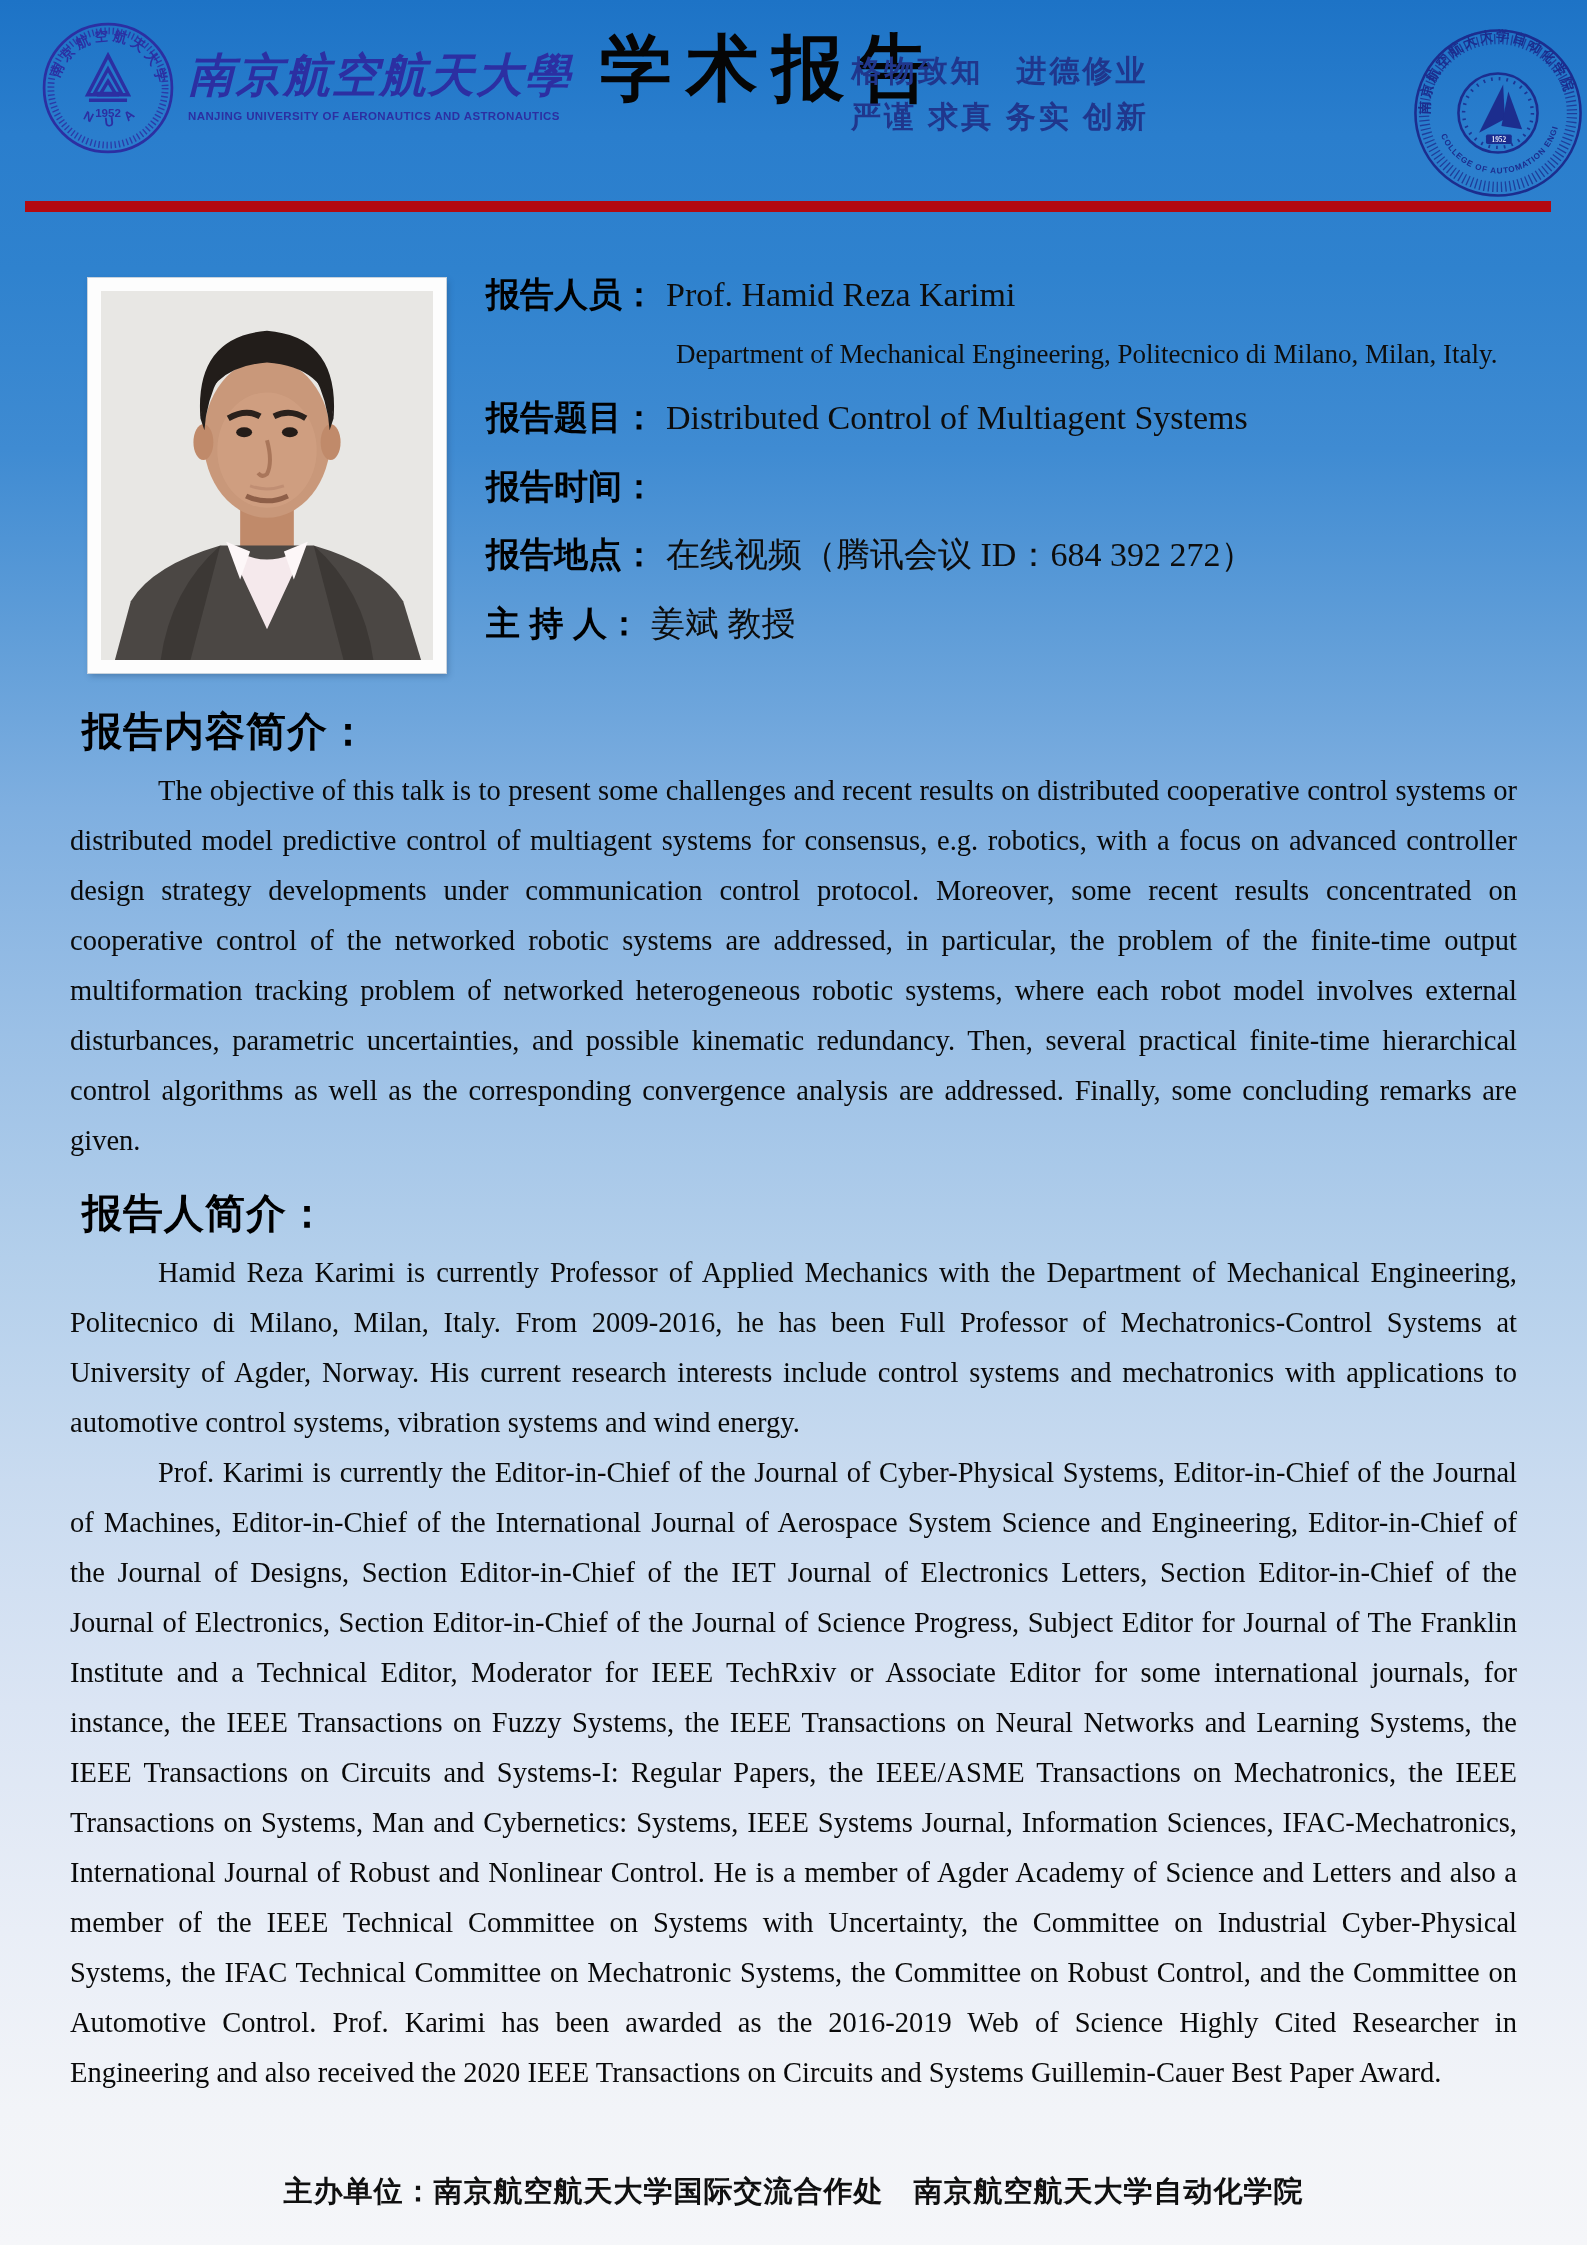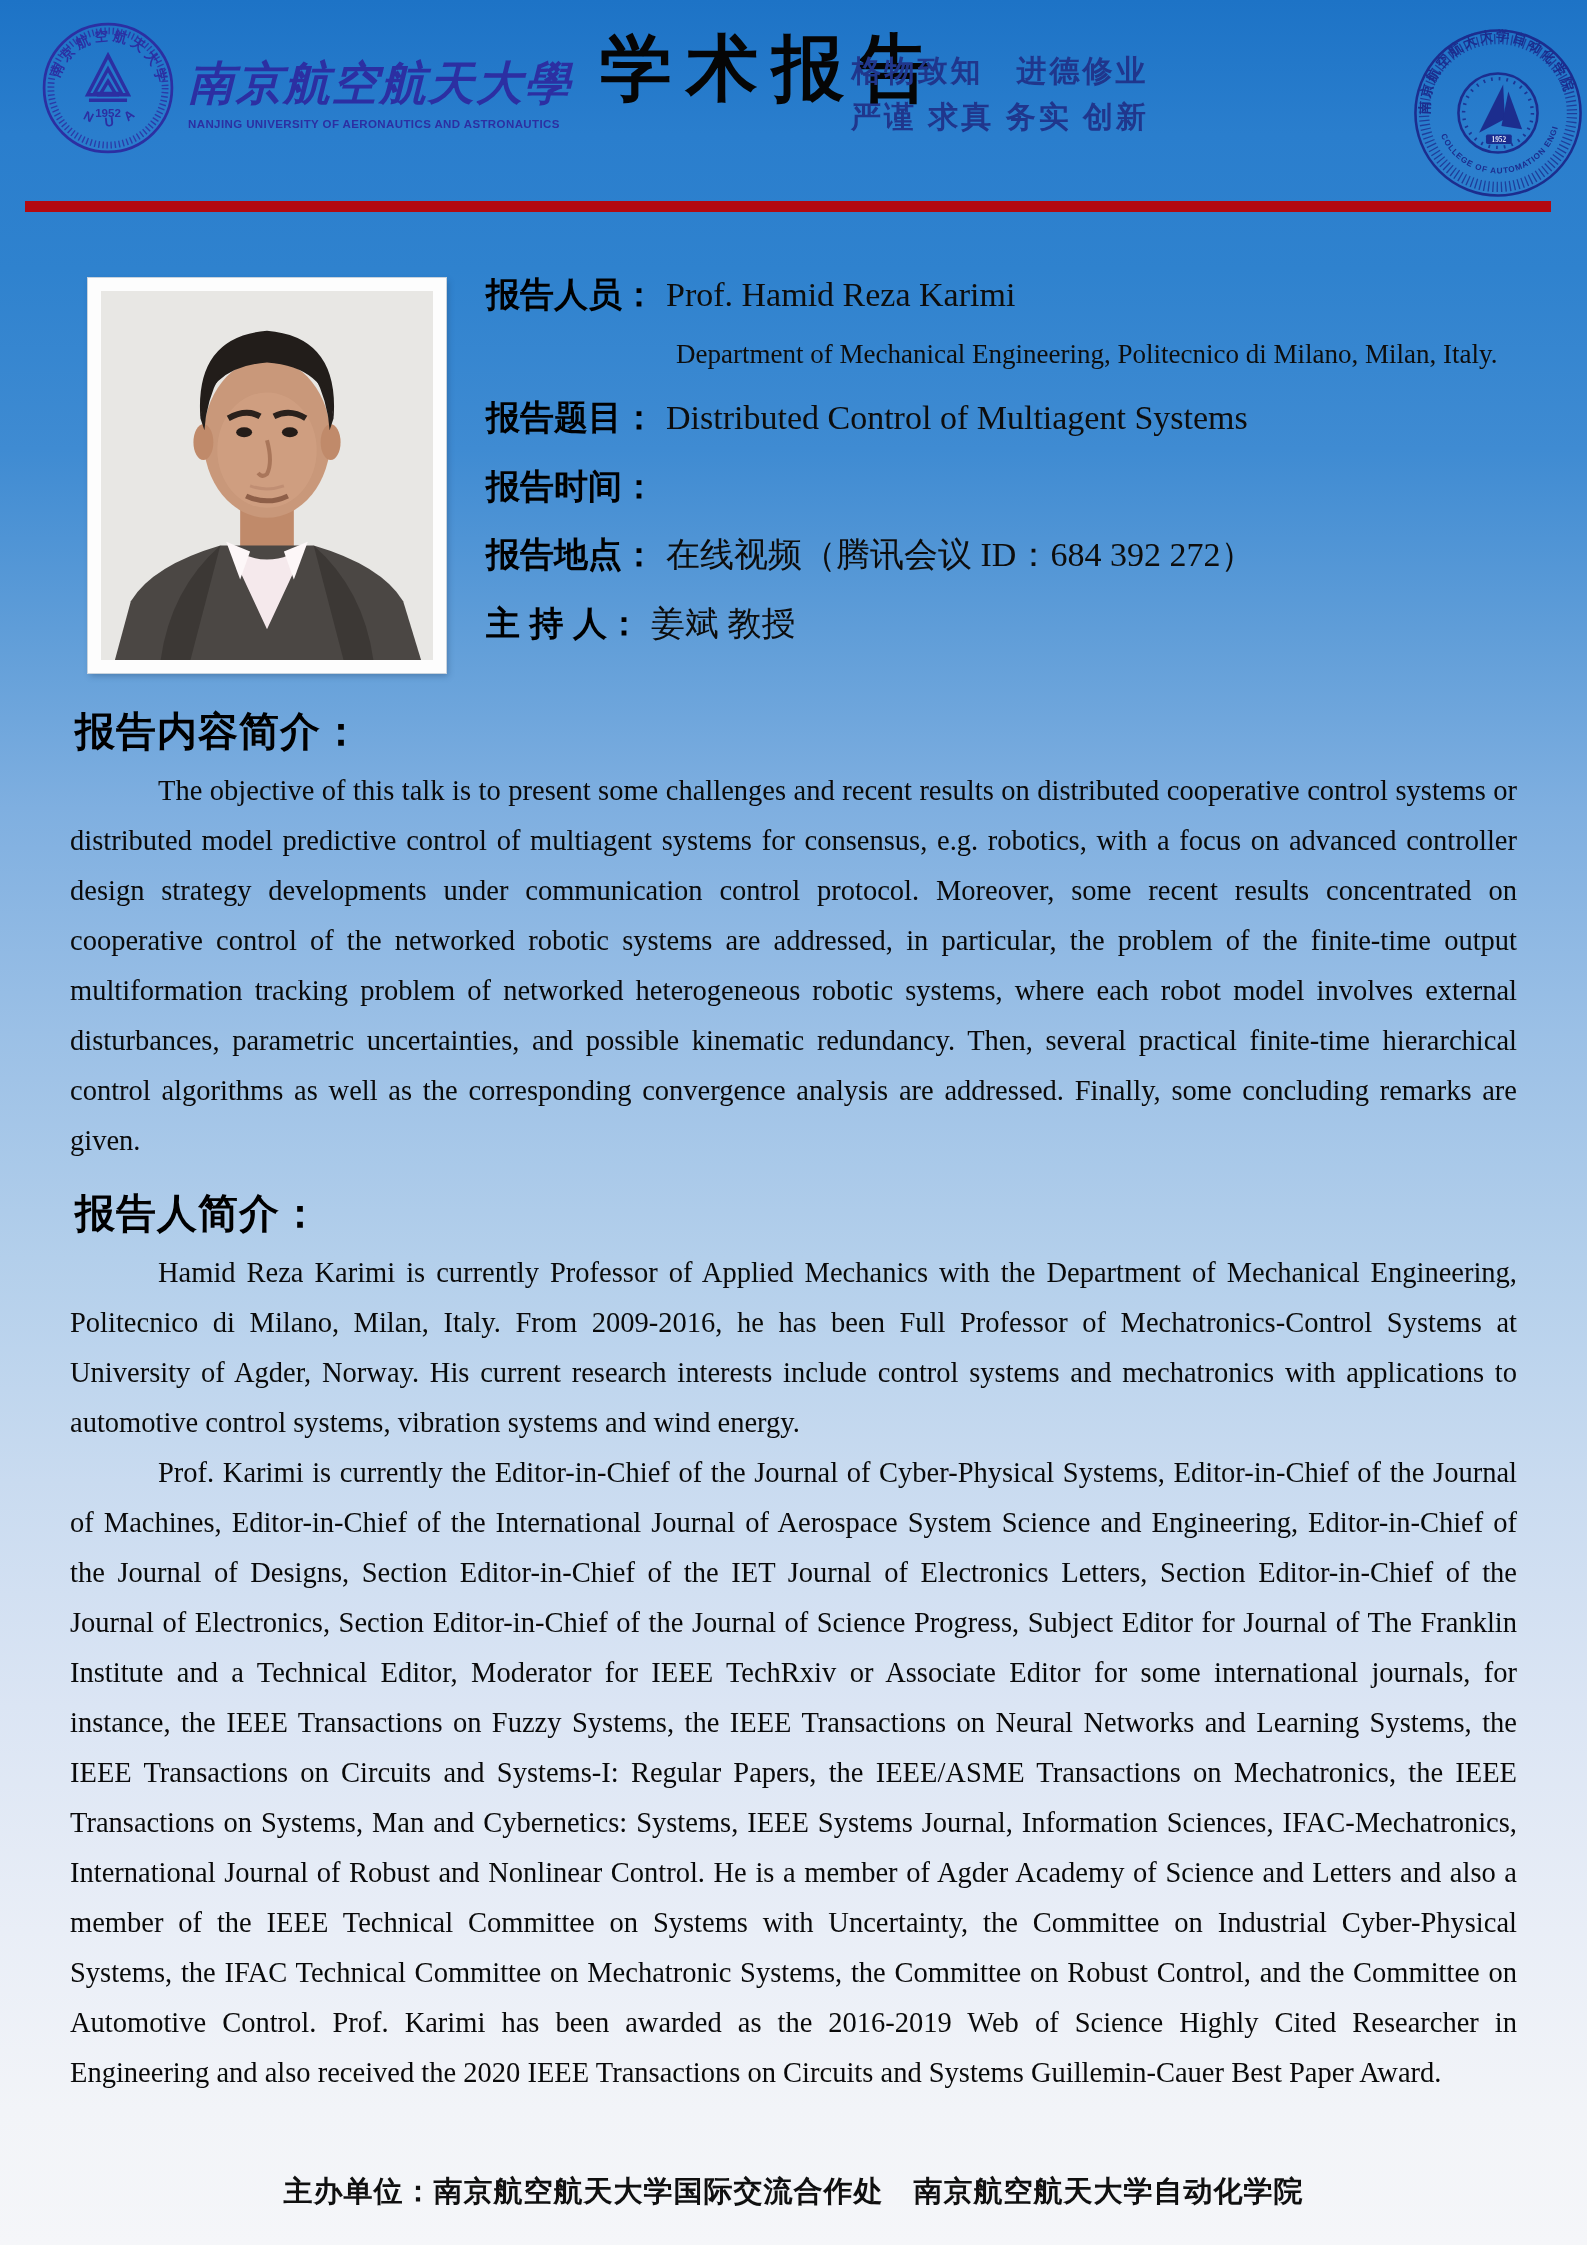--- a/index.html
+++ b/index.html
@@ -21,7 +21,7 @@
   .seal-right{position:absolute;left:1412px;top:22px;width:172px;height:182px;}
   .seal-left svg,.seal-right svg{width:100%;height:100%;}
 
-  .wordmark{position:absolute;left:188px;top:58px;width:420px;}
+  .wordmark{position:absolute;left:188px;top:50px;width:420px;}
   .wordmark-cn{
     font-family:"Liberation Serif", serif;
     font-weight:700;font-style:italic;

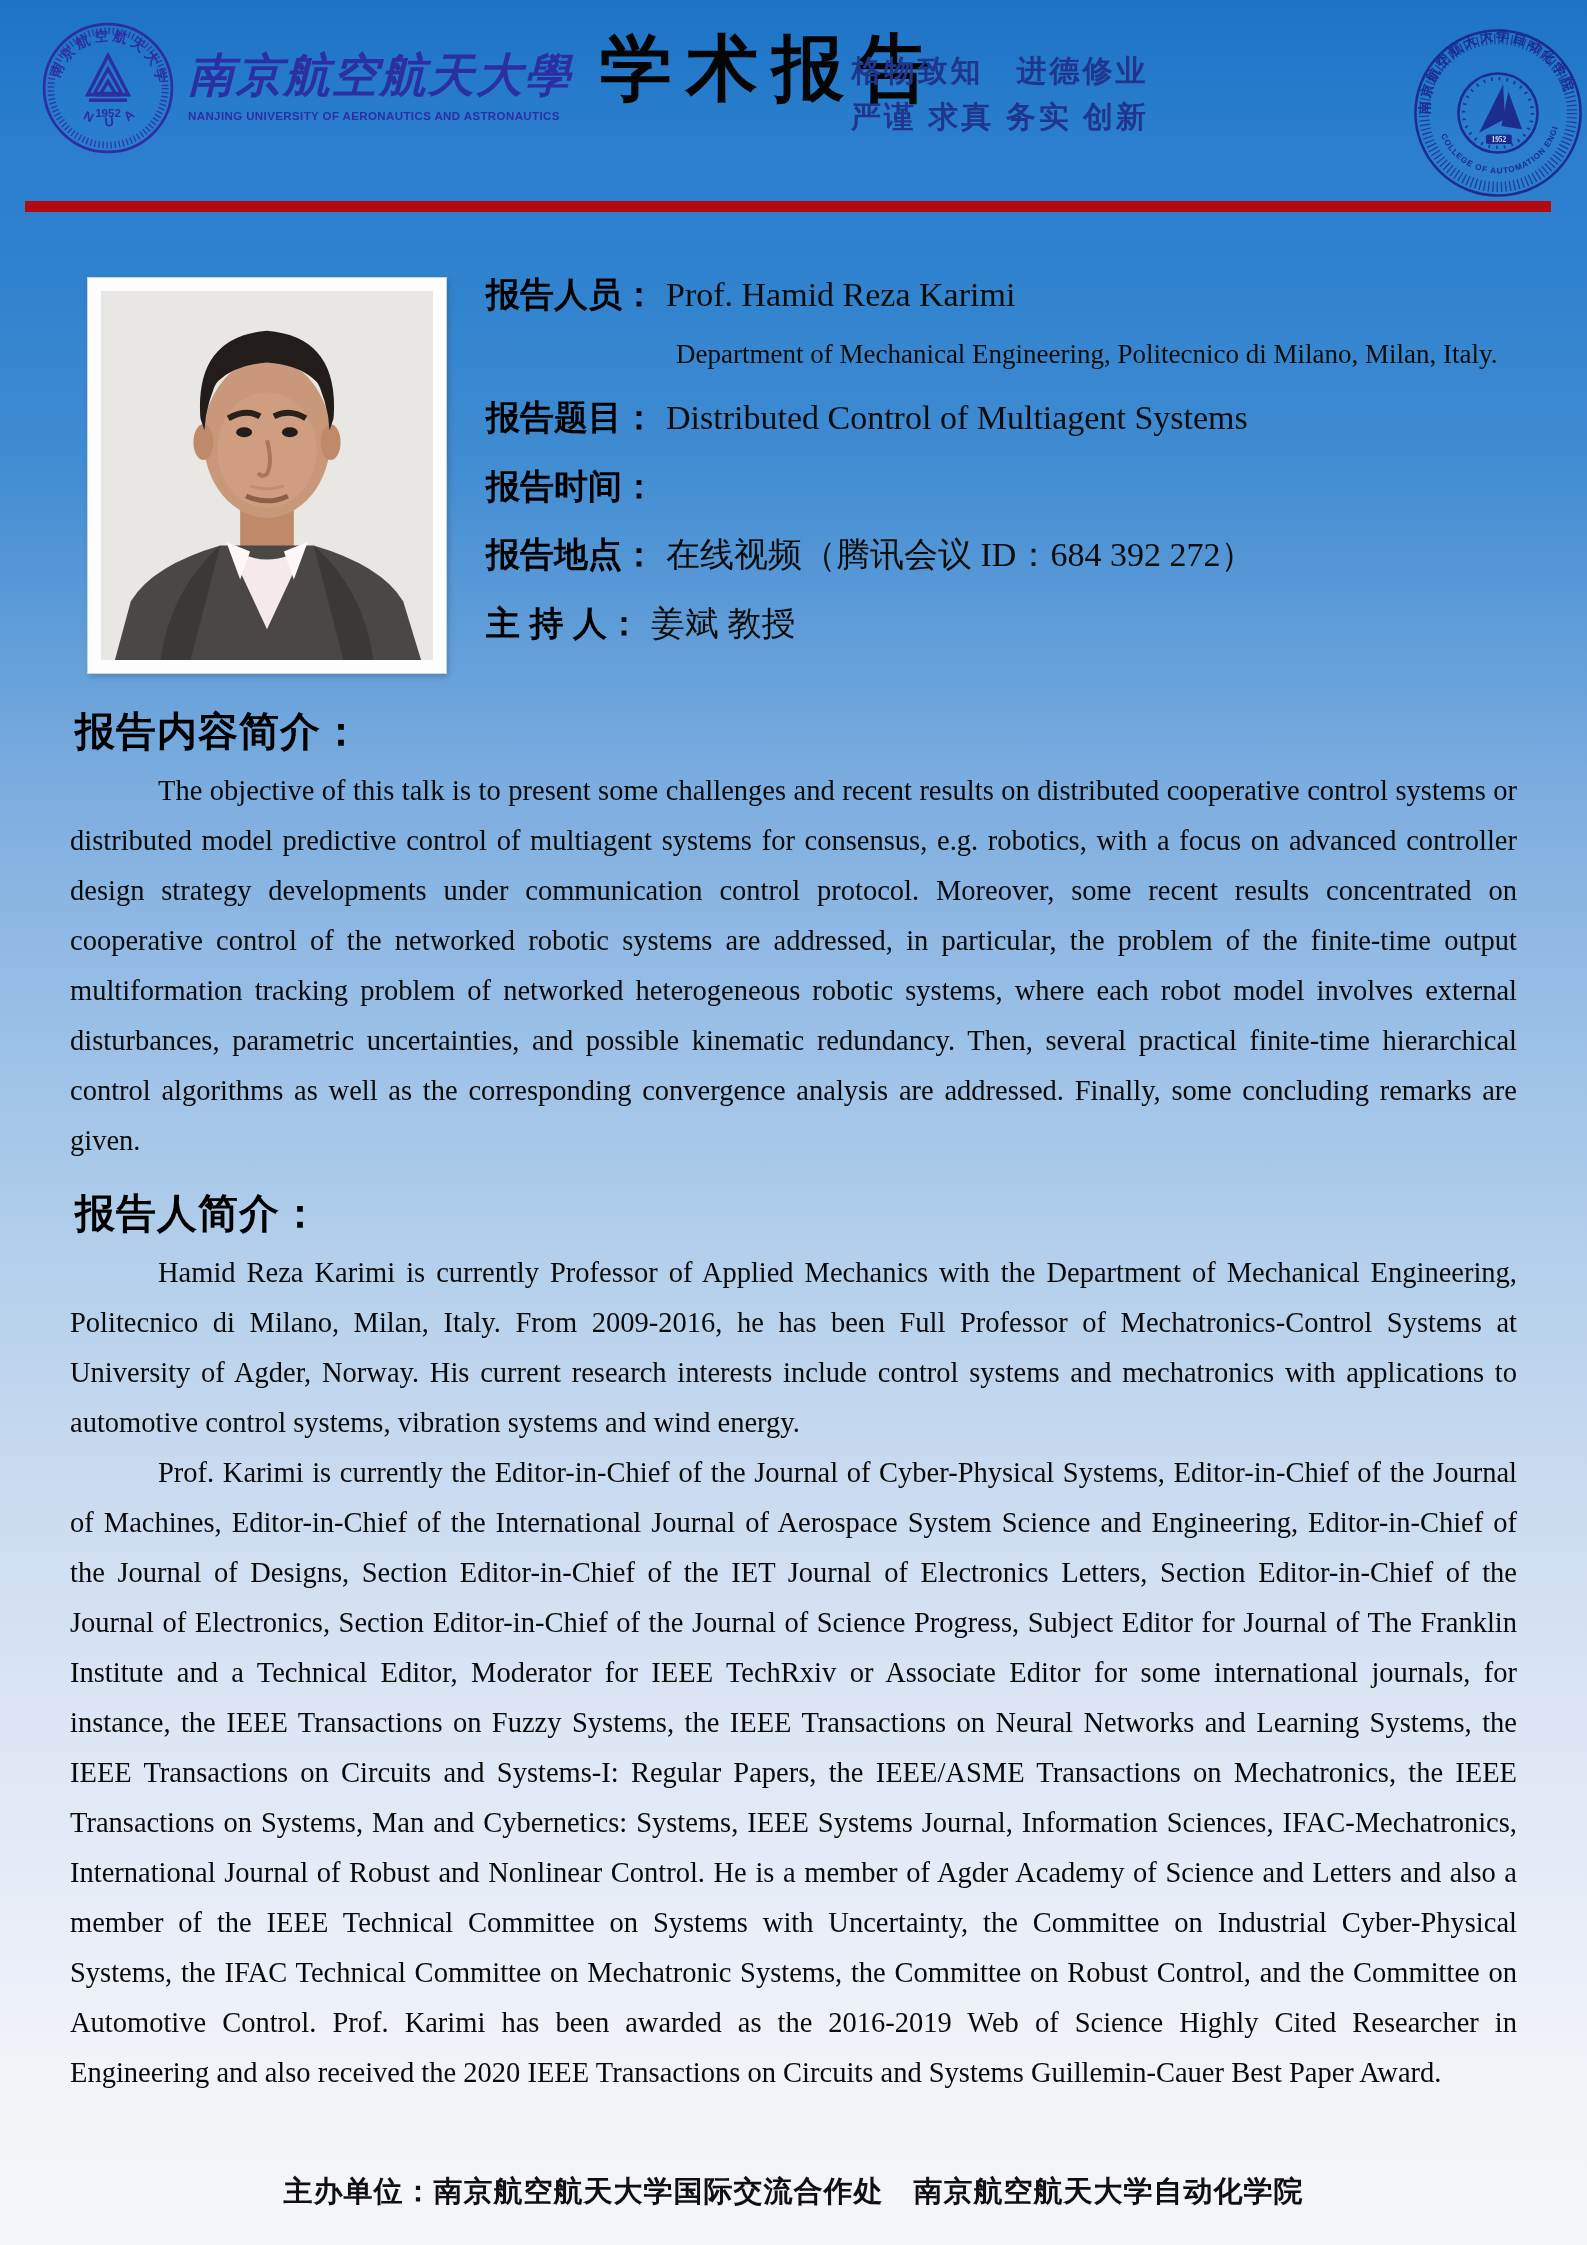--- a/index.html
+++ b/index.html
@@ -82,7 +82,7 @@
   .section-heading{
     font-family:"Liberation Sans", sans-serif;
     font-weight:800;font-size:40px;line-height:50px;color:#000;
-    margin:0 0 10px 5px;letter-spacing:1px;
+    margin:0 0 10px 12px;letter-spacing:1px;
   }
   .body-para{
     margin:0;

